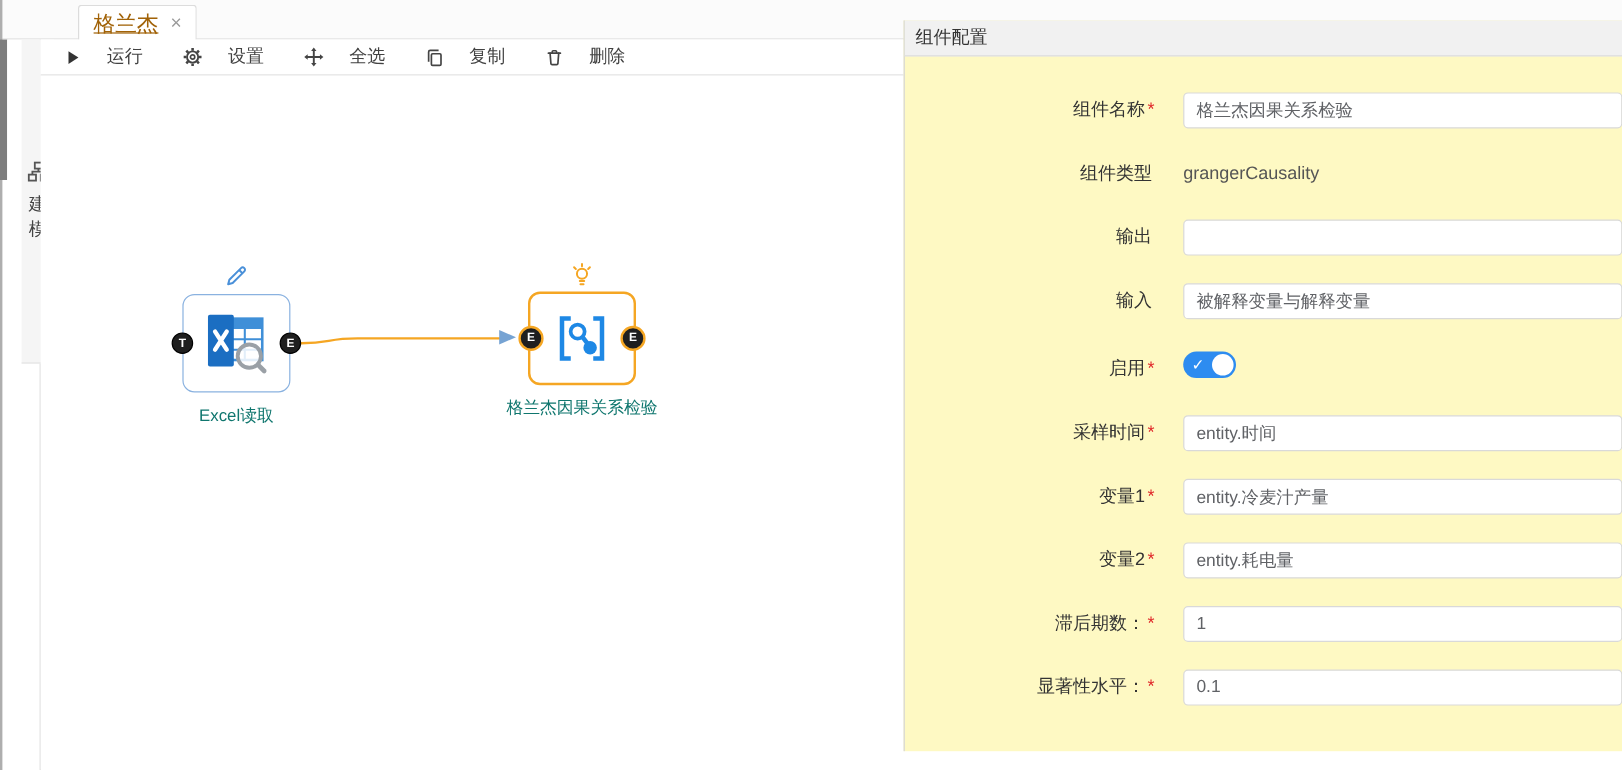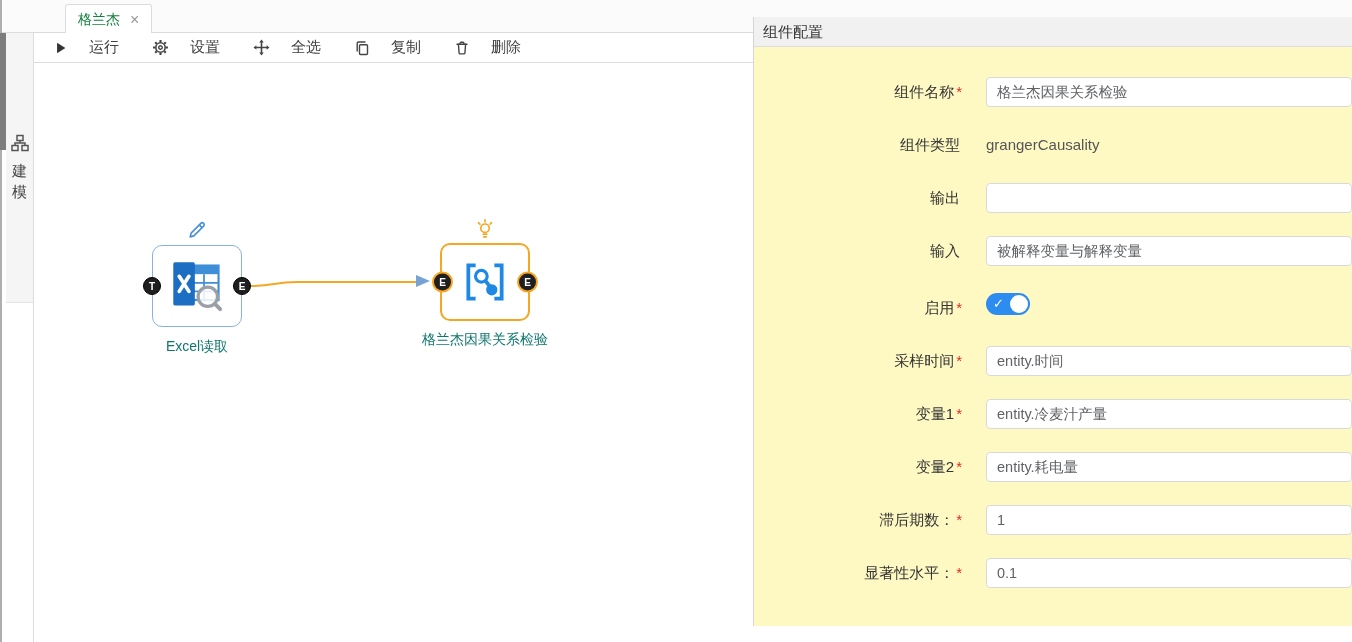--- a/index.html
+++ b/index.html
@@ -17,7 +17,7 @@
   .tab { position:absolute; left:65px; top:4px; height:30px; padding:0 12px;
     background:#fff; border:1px solid #dcdcdc; border-bottom:none;
     border-radius:3px 3px 0 0; display:flex; align-items:center; gap:10px; cursor:pointer; }
-  .tab-label { color:#15803d; font-size:14px; }
+  .tab-label { color:#a16207; font-size:18px;text-decoration:underline; }
   .tab-close { color:#9a9a9a; font-size:16px; line-height:1; cursor:pointer; }
 
   

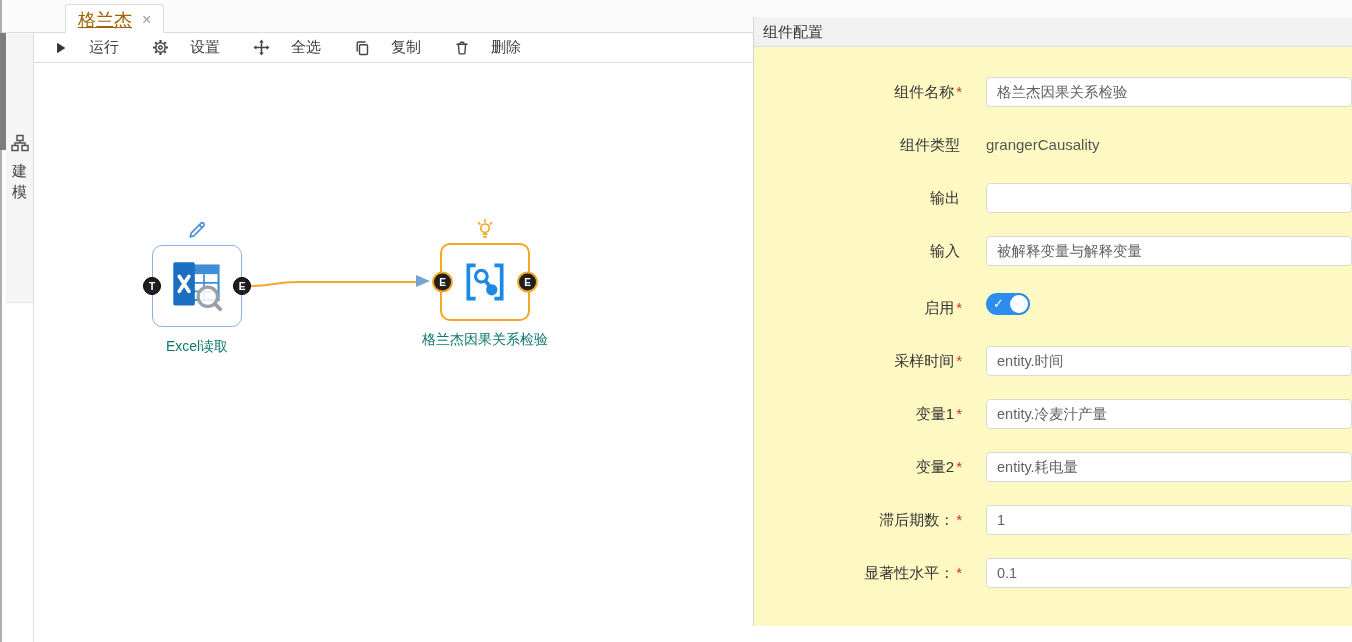--- a/index.html
+++ b/index.html
@@ -25,7 +25,7 @@
     background:#fff; border-right:1px solid #ddd; }
   .side-section { width:100%; display:flex; flex-direction:column; align-items:center;
     justify-content:center; gap:7px; cursor:pointer; }
-  .side-section.active { background:#f5f5f5; }
+  .side-section.active { background:#f5f5f5;margin-left:12px; }
   .sec-model { height:270px; border-bottom:1px solid #e3e3e3; }
   .sec-debug { height:262px; border-bottom:1px solid #e3e3e3;margin-left:28px; }
   .vtext { width:16px; font-size:15px; line-height:21px; text-align:center;

